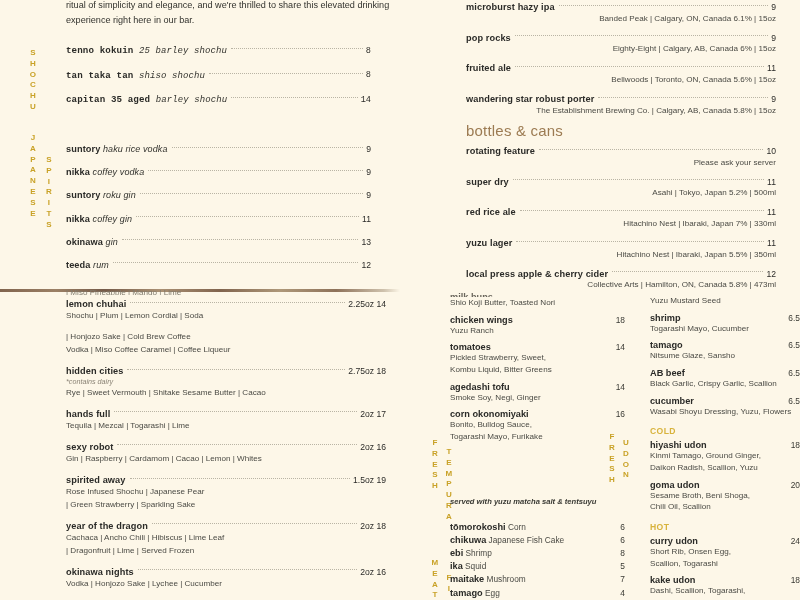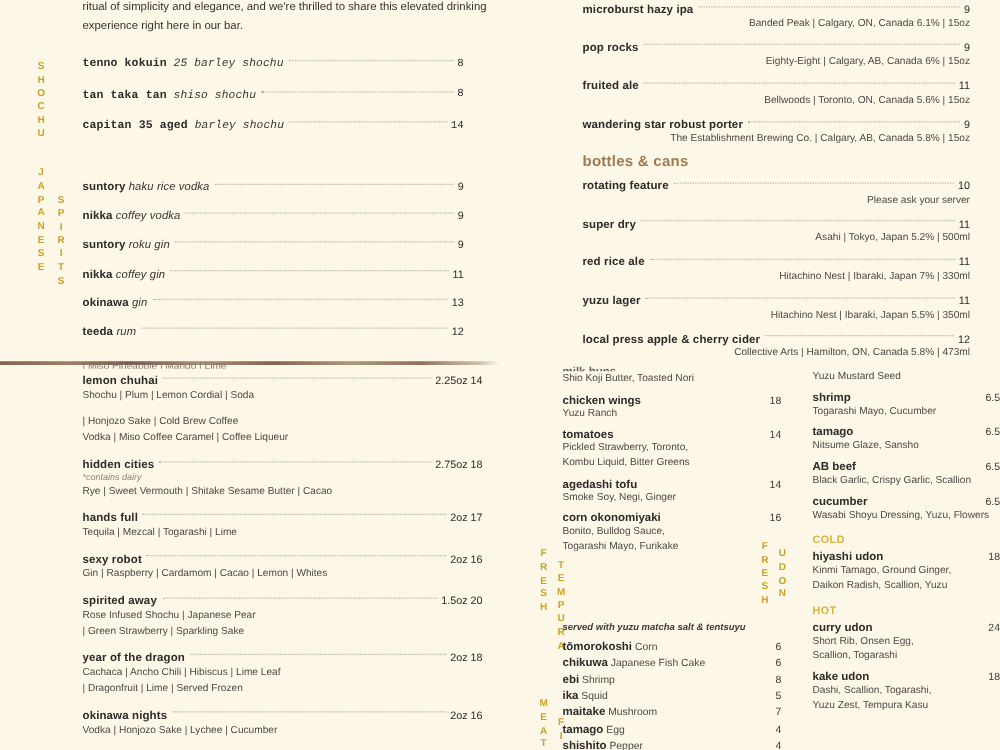--- a/index.html
+++ b/index.html
@@ -48,7 +48,7 @@
   .beer-block{margin-bottom:8.5px;}
   .beer-block .sub{margin-top:1.5px;text-align:right;}
   .sec-head{
-    font-size:12px;color:#9c7b52;font-weight:bold;
+    font-size:15px;color:#9c7b52;font-weight:normal;
     letter-spacing:.2px;margin-bottom:7px;
   }
 

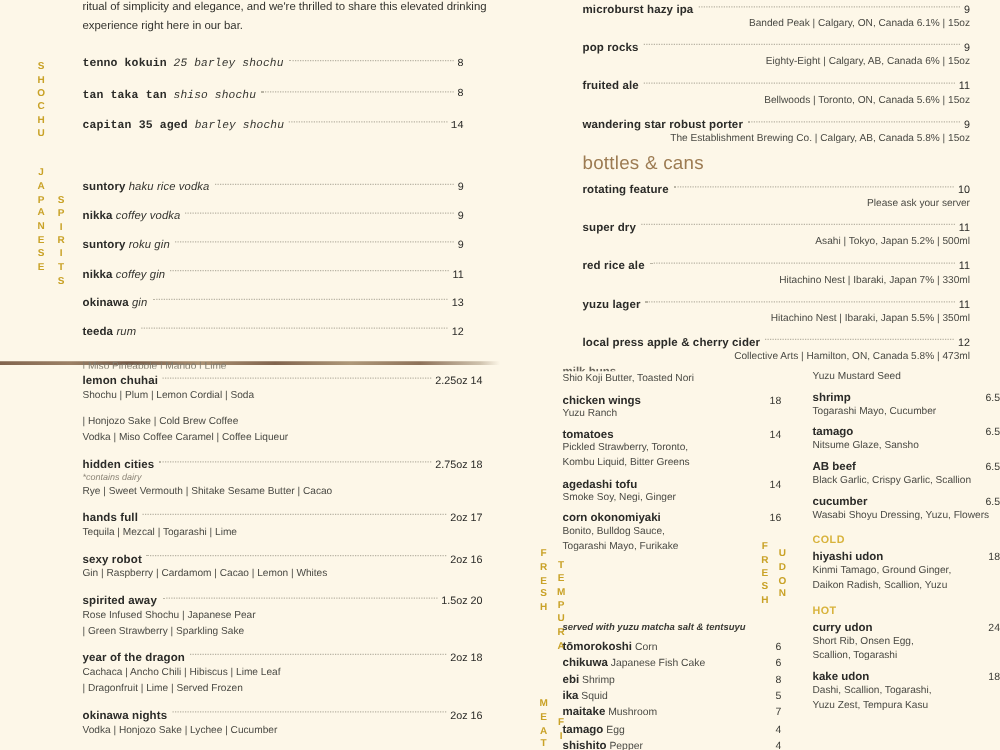--- a/index.html
+++ b/index.html
@@ -397,7 +397,7 @@
             <span class="n">tomatoes</span>
             <span class="p">14</span>
           </div>
-          <div class="sub">Pickled Strawberry, Toronto,</div>
+          <div class="sub">Pickled Strawberry, Sweet,</div>
           <div class="sub">Kombu Liquid, Bitter Greens</div>
         </div>
         <div class="fblock">

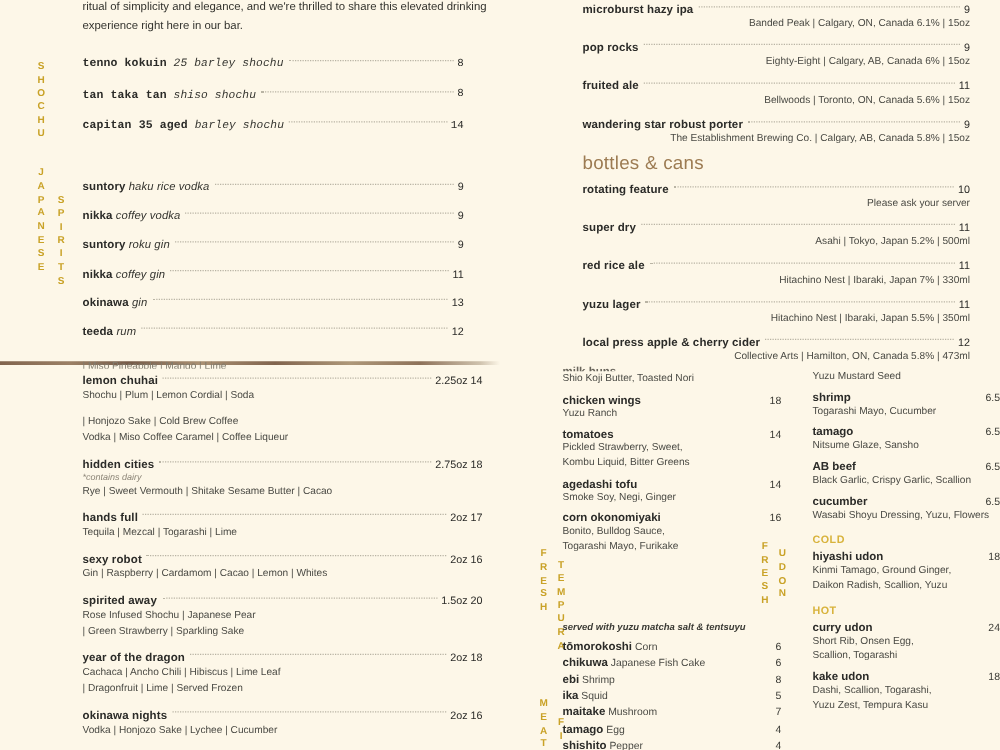--- a/index.html
+++ b/index.html
@@ -312,7 +312,7 @@
         <div class="row">
           <span class="itm-name">spirited away</span>
           <span class="dots"></span>
-          <span class="price">1.5oz 20</span>
+          <span class="price">1.5oz 19</span>
         </div>
         <div class="sub">Rose Infused Shochu | Japanese Pear</div>
         <div class="sub">| Green Strawberry | Sparkling Sake</div>

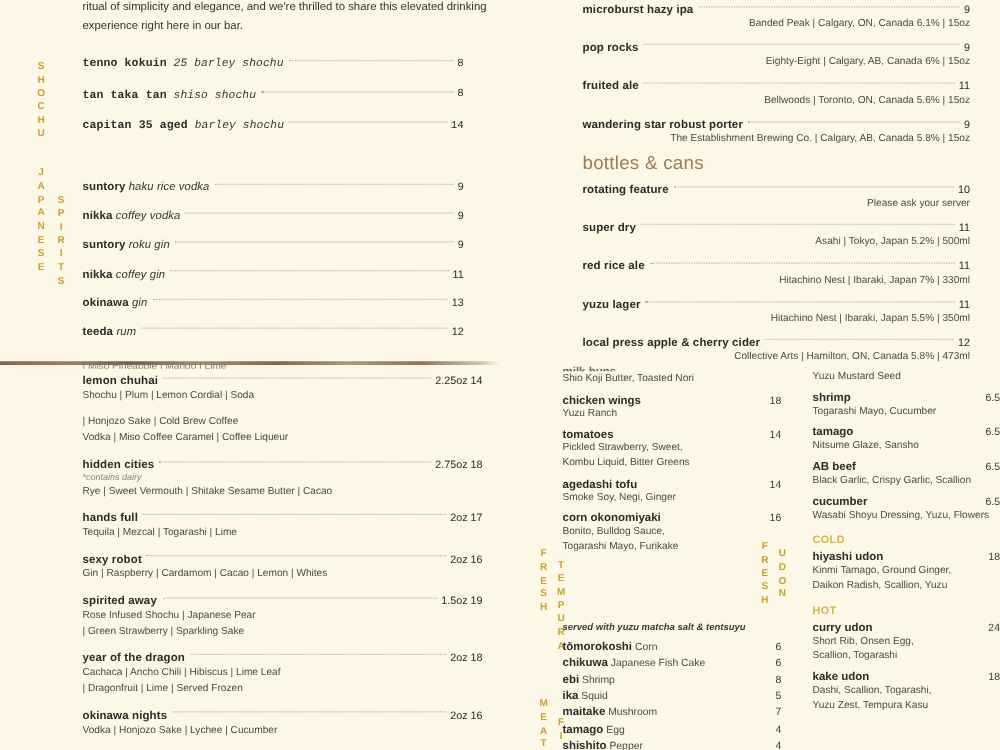--- a/index.html
+++ b/index.html
@@ -509,6 +509,14 @@
           <div class="sub">Kinmi Tamago, Ground Ginger,</div>
           <div class="sub">Daikon Radish, Scallion, Yuzu</div>
         </div>
+        <div class="fblock">
+          <div class="fitem">
+            <span class="n">goma udon</span>
+            <span class="p">20</span>
+          </div>
+          <div class="sub">Sesame Broth, Beni Shoga,</div>
+          <div class="sub">Chili Oil, Scallion</div>
+        </div>
       </div>
 
     <div class="tag">HOT</div>

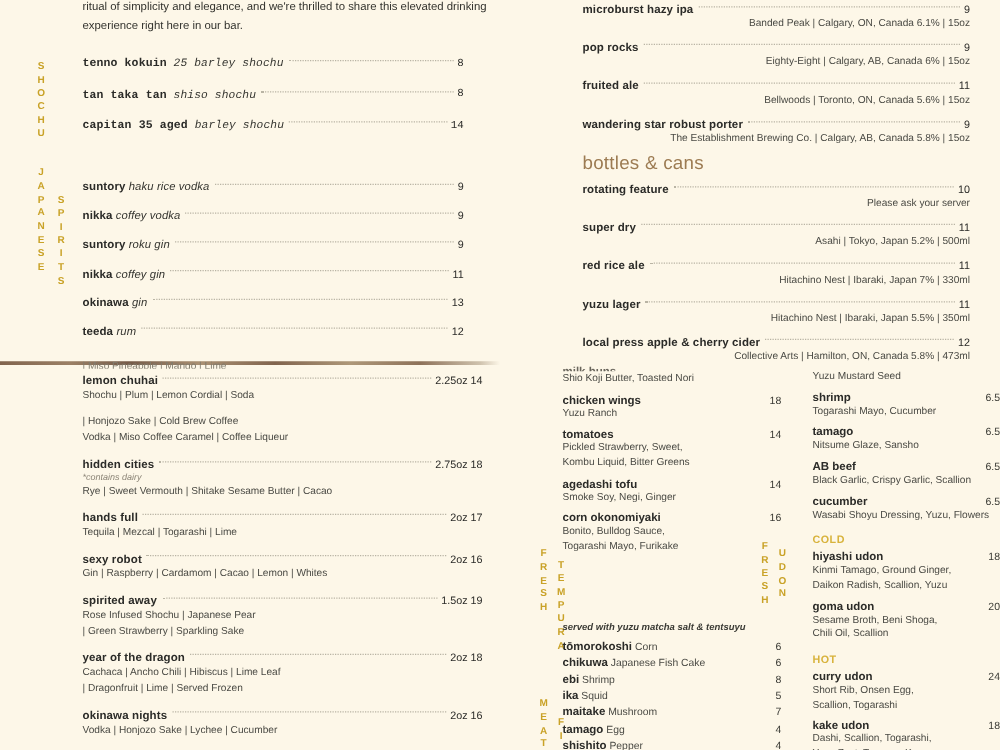--- a/index.html
+++ b/index.html
@@ -85,7 +85,7 @@
   .fblock{margin-bottom:6px;}
   .fblock .sub{margin-top:1px;}
   .tag{font-weight:bold;font-size:8.6px;color:#d8b33c;letter-spacing:.4px;margin:9px 0 4px;}
-  .note-i{font-style:italic;font-weight:bold;font-size:7.6px;color:#3a3a34;margin-bottom:6px;}
+  .note-i{font-style:italic;font-weight:bold;font-size:7.6px;color:#3a3a34;margin-bottom:16px;}
   .tight .fblock{margin-bottom:3.2px;}
 </style>
 </head>

